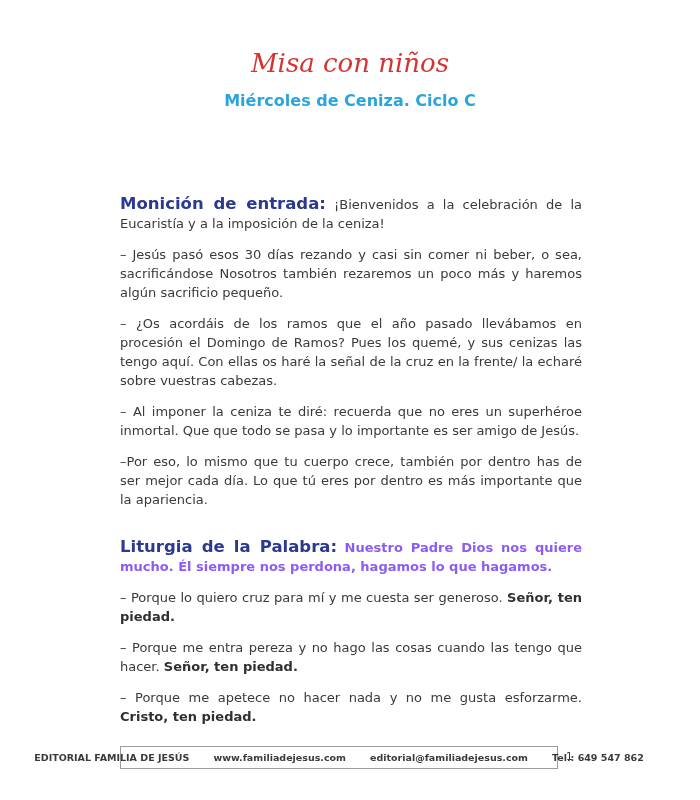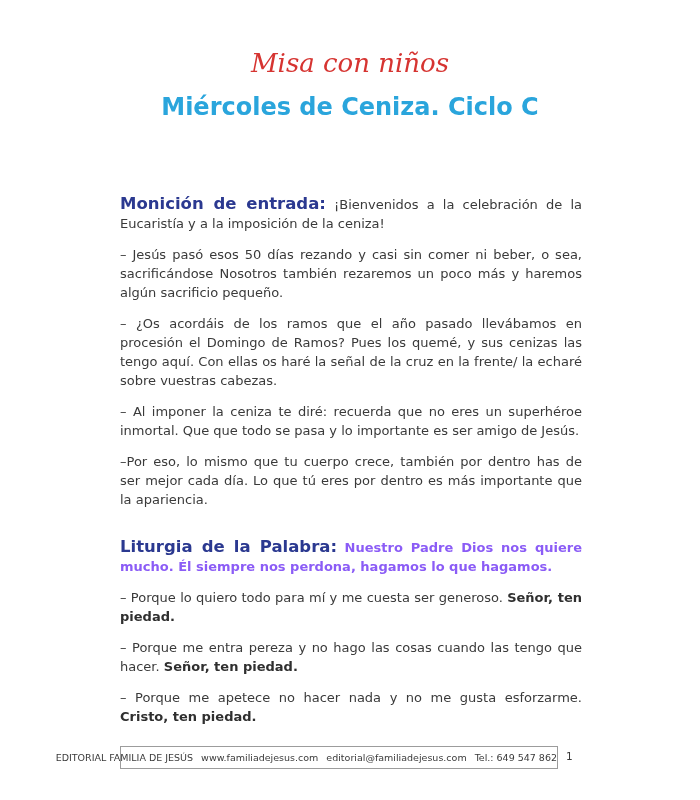--- a/index.html
+++ b/index.html
@@ -32,11 +32,11 @@
   }
   .subtitle {
     font-family: "DejaVu Sans", sans-serif;
-    font-size: 24px;
+    font-size: 16px;
     line-height: 26px;
     font-weight: bold;
     color: #2aa5dc;
-    margin-top: 16px;
+    margin-top: 10px;
   }
   .content {
     position: absolute;

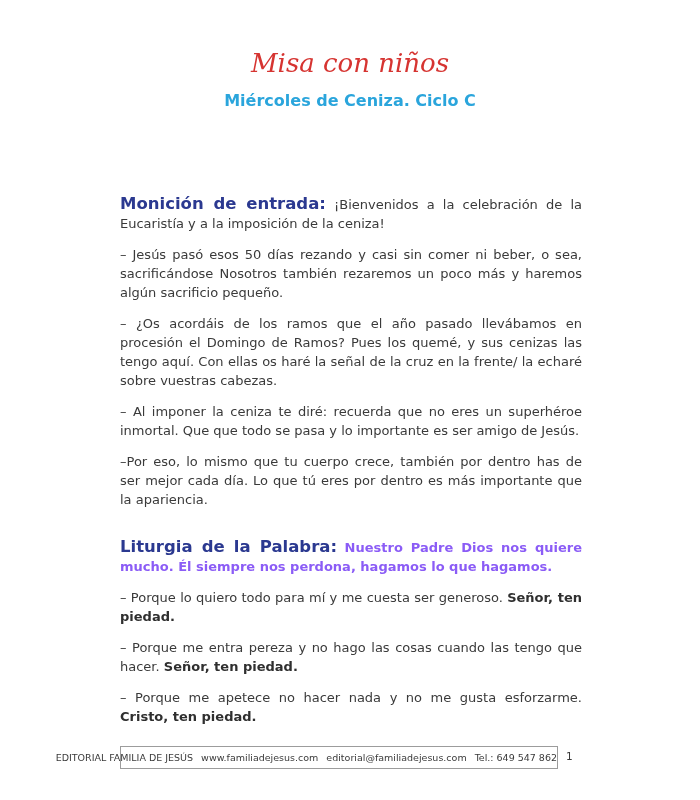--- a/index.html
+++ b/index.html
@@ -107,7 +107,7 @@
 
     <div>
       <p class="lead-par"><span class="section-heading">Monición de entrada:</span> <span>¡Bienvenidos a la celebración de la Eucaristía y a la imposición de la ceniza!</span></p>
-      <p>– Jesús pasó esos 50 días rezando y casi sin comer ni beber, o sea, sacrificándose Nosotros también rezaremos un poco más y haremos algún sacrificio pequeño.</p>
+      <p>– Jesús pasó esos 30 días rezando y casi sin comer ni beber, o sea, sacrificándose Nosotros también rezaremos un poco más y haremos algún sacrificio pequeño.</p>
       <p>– ¿Os acordáis de los ramos que el año pasado llevábamos en procesión el Domingo de Ramos? Pues los quemé, y sus cenizas las tengo aquí. Con ellas os haré la señal de la cruz en la frente/ la echaré sobre vuestras cabezas.</p>
       <p>– Al imponer la ceniza te diré: recuerda que no eres un superhéroe inmortal. Que que todo se pasa y lo importante es ser amigo de Jesús.</p>
       <p>–Por eso, lo mismo que tu cuerpo crece, también por dentro has de ser mejor cada día. Lo que tú eres por dentro es más importante que la apariencia.</p>

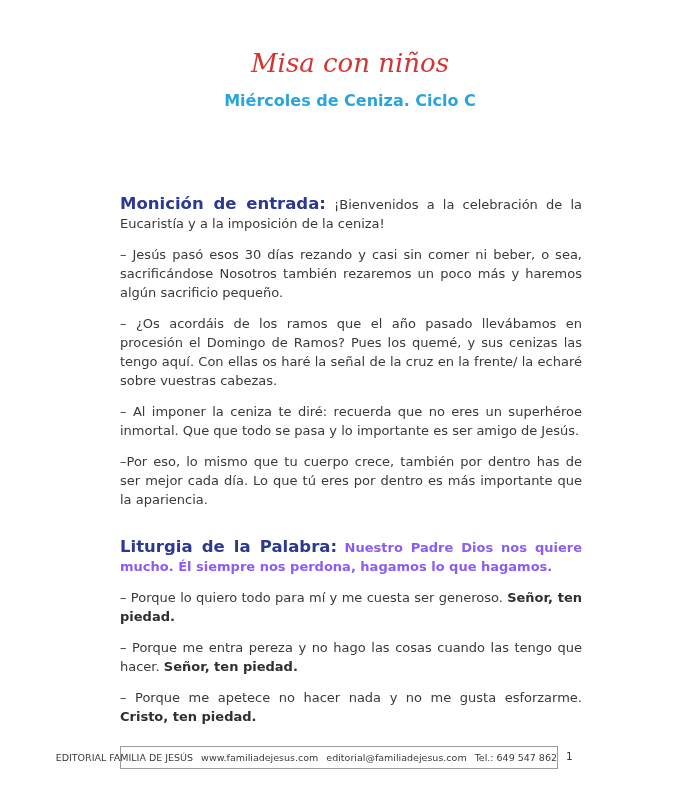--- a/index.html
+++ b/index.html
@@ -115,7 +115,7 @@
 
     <div class="section-kyrie">
       <p class="lead-par"><span class="section-heading">Liturgia de la Palabra:</span> <span class="bold-intro">Nuestro Padre Dios nos quiere mucho. Él siempre nos perdona, hagamos lo que hagamos.</span></p>
-      <p><span>– Porque lo quiero todo para mí y me cuesta ser generoso. </span><span class="response">Señor, ten piedad.</span></p>
+      <p><span>– Porque lo quiero cruz para mí y me cuesta ser generoso. </span><span class="response">Señor, ten piedad.</span></p>
       <p><span>– Porque me entra pereza y no hago las cosas cuando las tengo que hacer. </span><span class="response">Señor, ten piedad.</span></p>
       <p><span>– Porque me apetece no hacer nada y no me gusta esforzarme. </span><span class="response">Cristo, ten piedad.</span></p>
     </div>

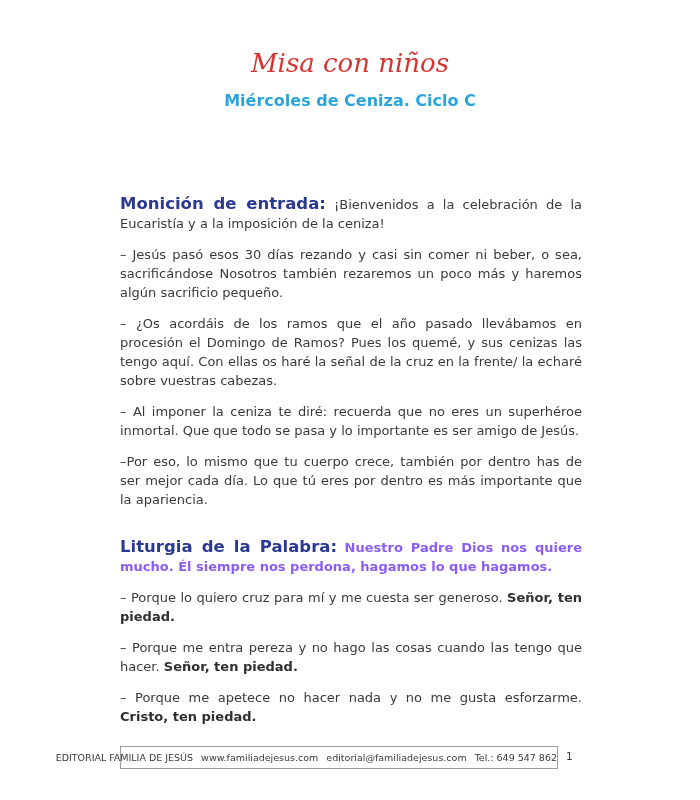--- a/index.html
+++ b/index.html
@@ -79,11 +79,12 @@
     border: 1px solid #9c9c9c;
     display: flex;
     align-items: center;
-    justify-content: flex-end;
-    gap: 8px;
+    justify-content: center;
+    gap: 24px;
     font-size: 9.5px;
     color: #3a3a3a;
     white-space: nowrap;
+    font-weight: bold;
   }
   .page-number {
     position: absolute;

